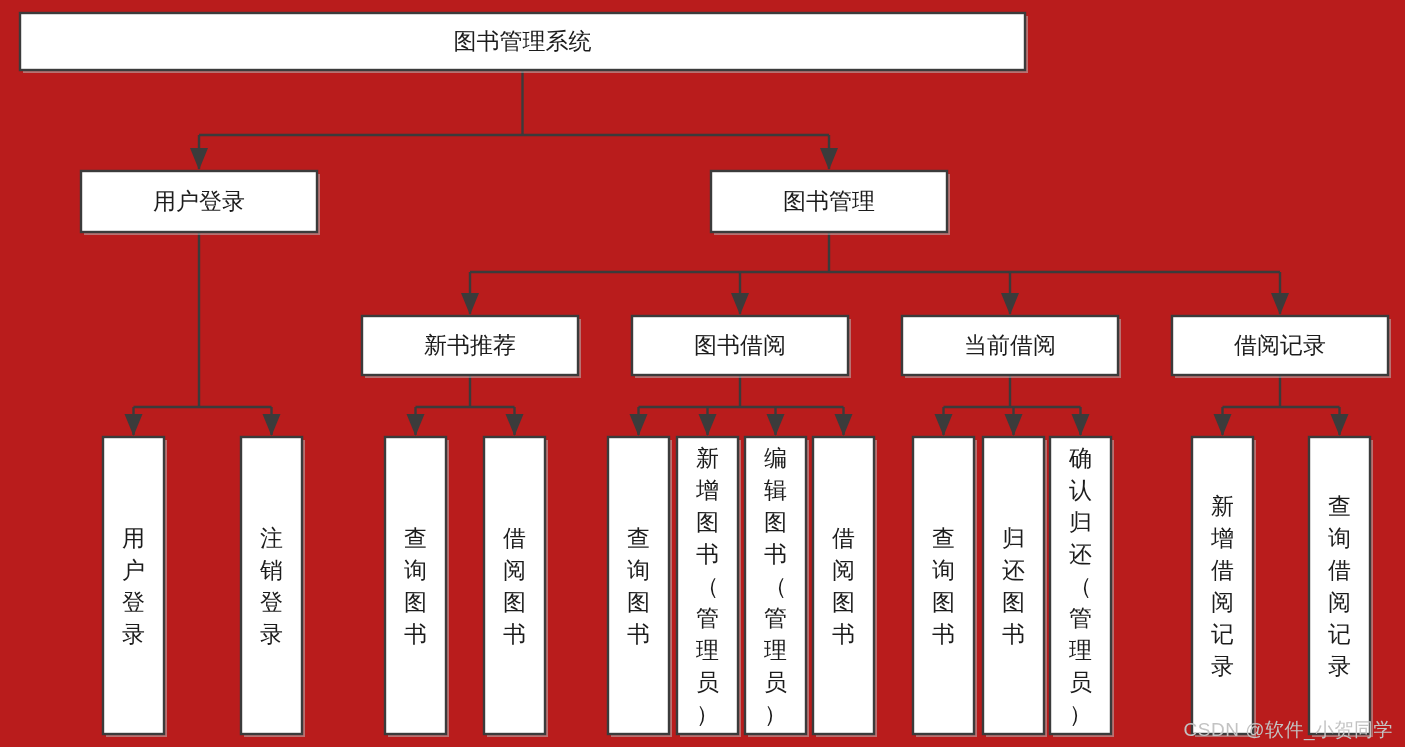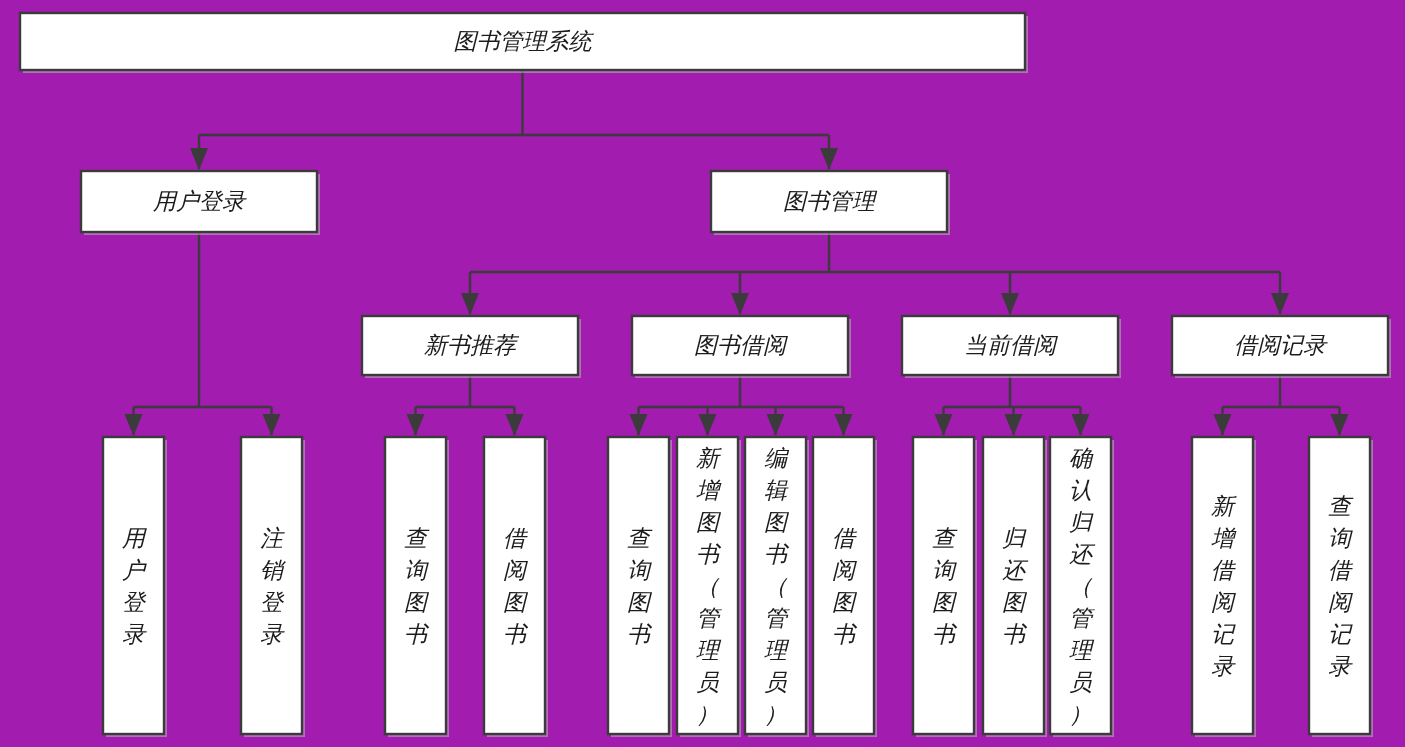--- a/index.html
+++ b/index.html
@@ -17,8 +17,7 @@
     position: relative;
     width: 1405px;
     height: 747px;
-    background: #a21caf;
-    font-style: italic;
+    background: #b91c1c;
   }
   svg#chart-svg {
     position: absolute;

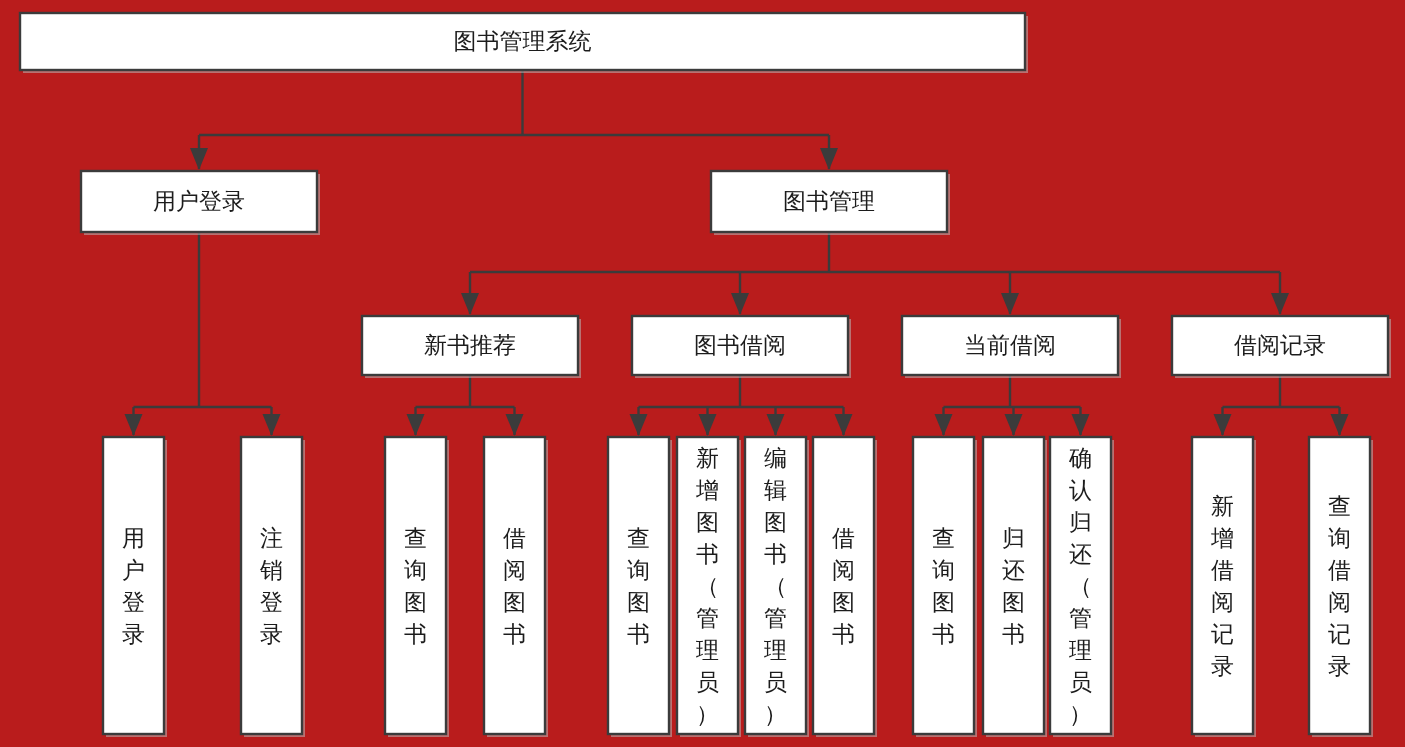--- a/index.html
+++ b/index.html
@@ -231,6 +231,7 @@
         </g>
       </g>
   </svg>
+  <div class="watermark">CSDN @软件_小贺同学</div>
 </div>
 
 </body></html>

